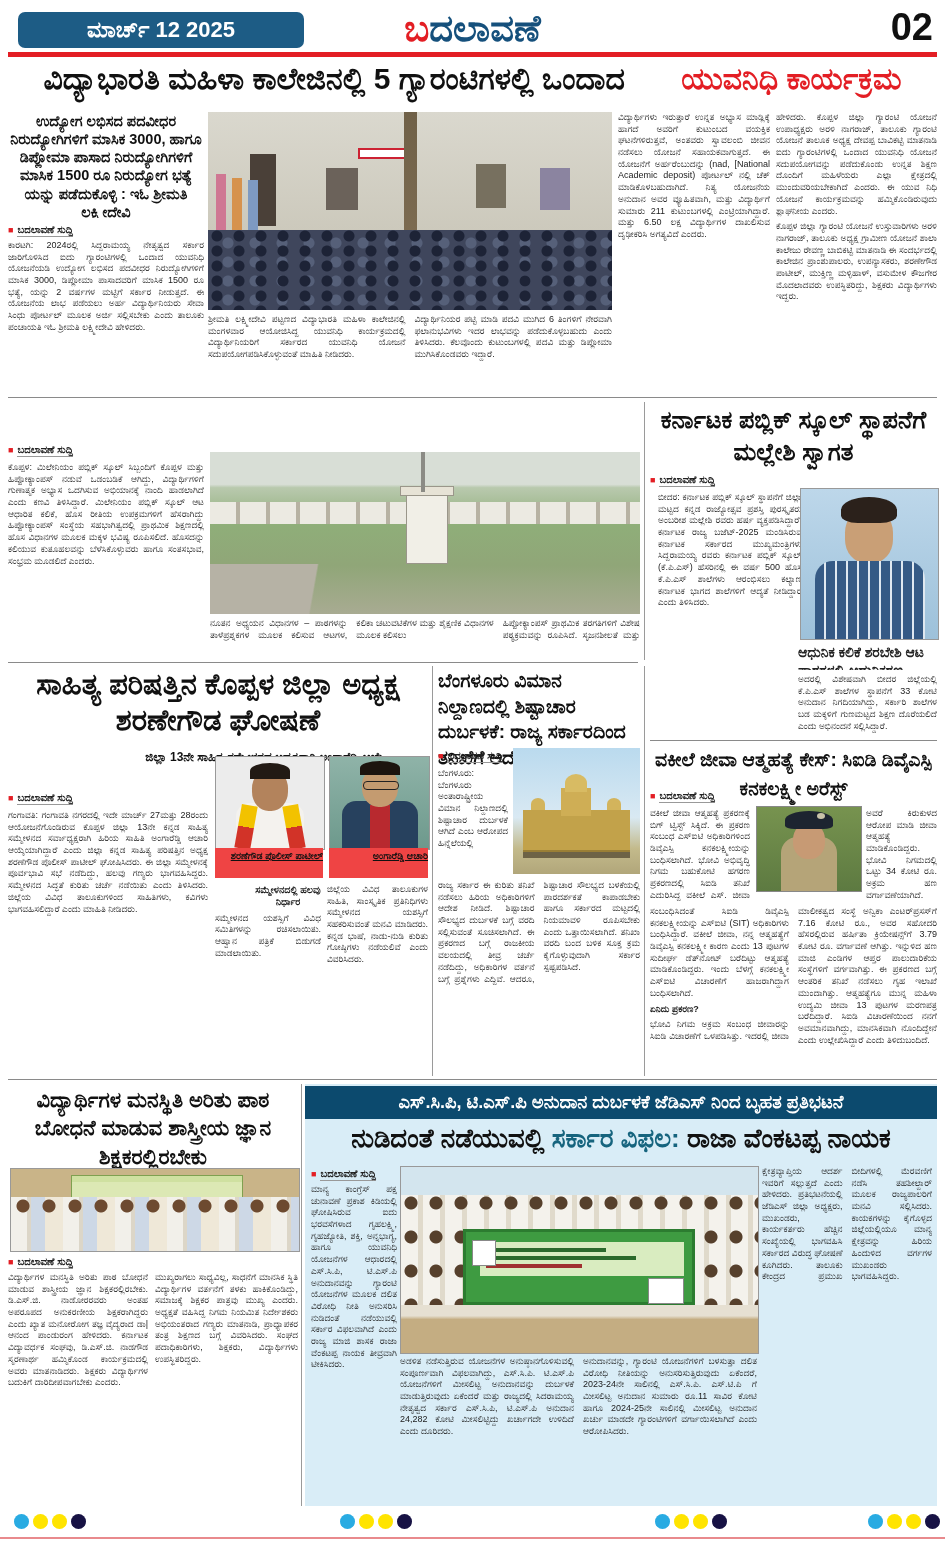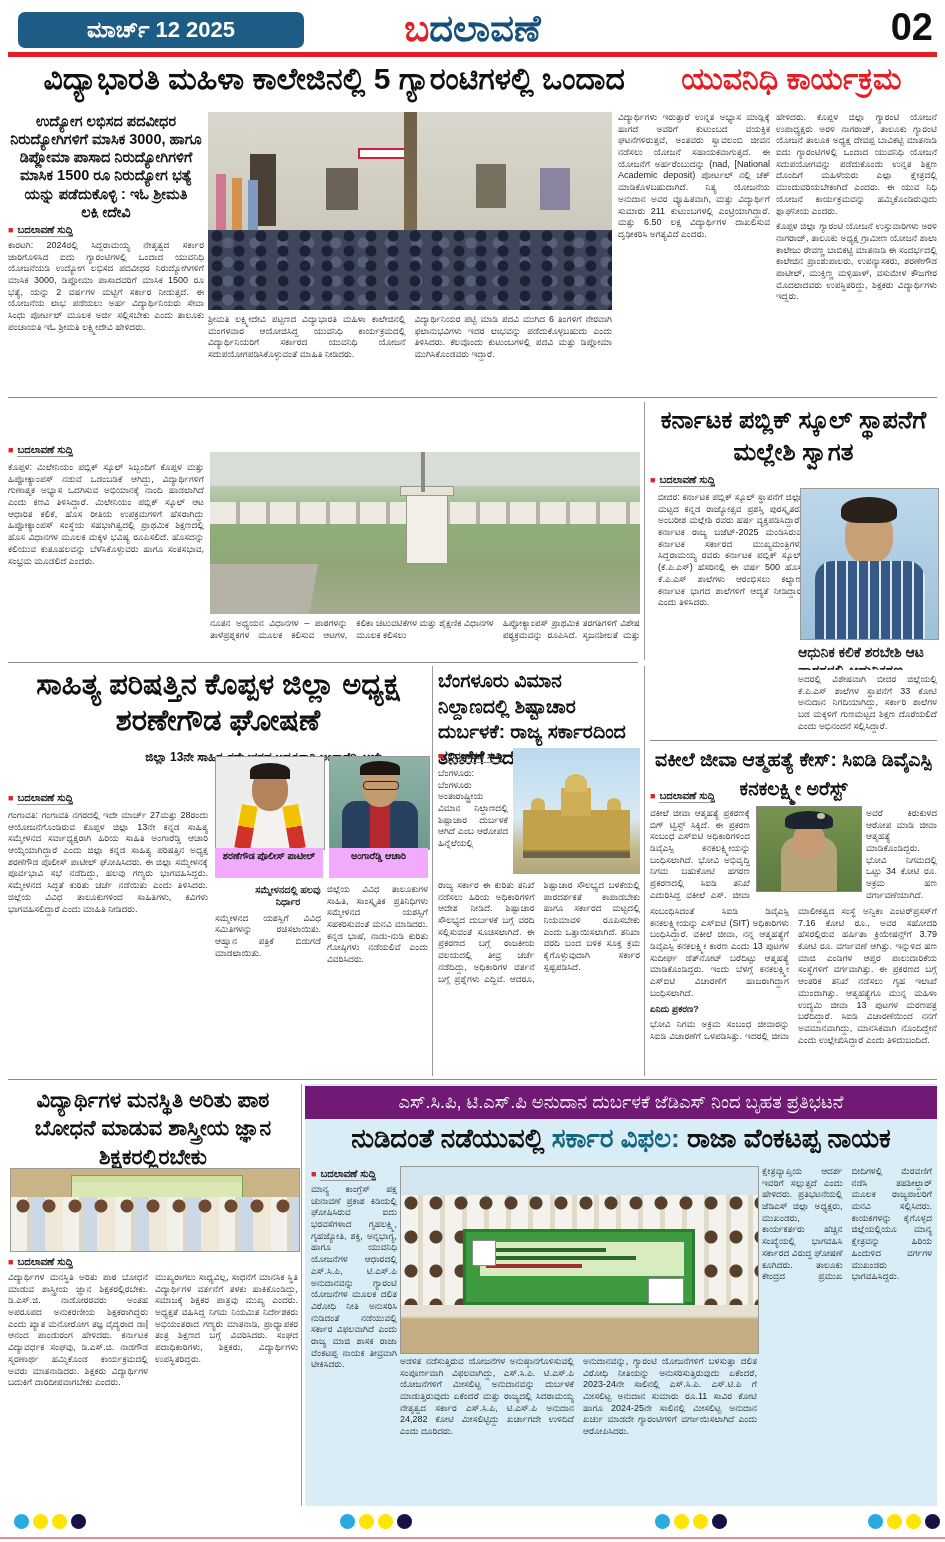--- a/index.html
+++ b/index.html
@@ -19,7 +19,7 @@
   .caption{font-size:14px;font-weight:bold;line-height:1.25;color:#222;}
   .dot{width:15px;height:15px;border-radius:50%;display:inline-block;margin-right:4px;vertical-align:middle;}
   .d-cyan{background:#29abe2;} .d-yellow{background:#ffe400;} .d-dark{background:#171244;}
-  .name-strip{background:#f0abfc;color:#111;font-weight:bold;font-size:9.5px;text-align:center;line-height:1.25;padding-top:2px;box-sizing:border-box;}
+  .name-strip{background:#ef4444;color:#111;font-weight:bold;font-size:9.5px;text-align:right;line-height:1.25;padding-top:2px;box-sizing:border-box;text-decoration:underline;}
   h1,h2,h3{margin:0;font-weight:800;}
 </style>
 </head>

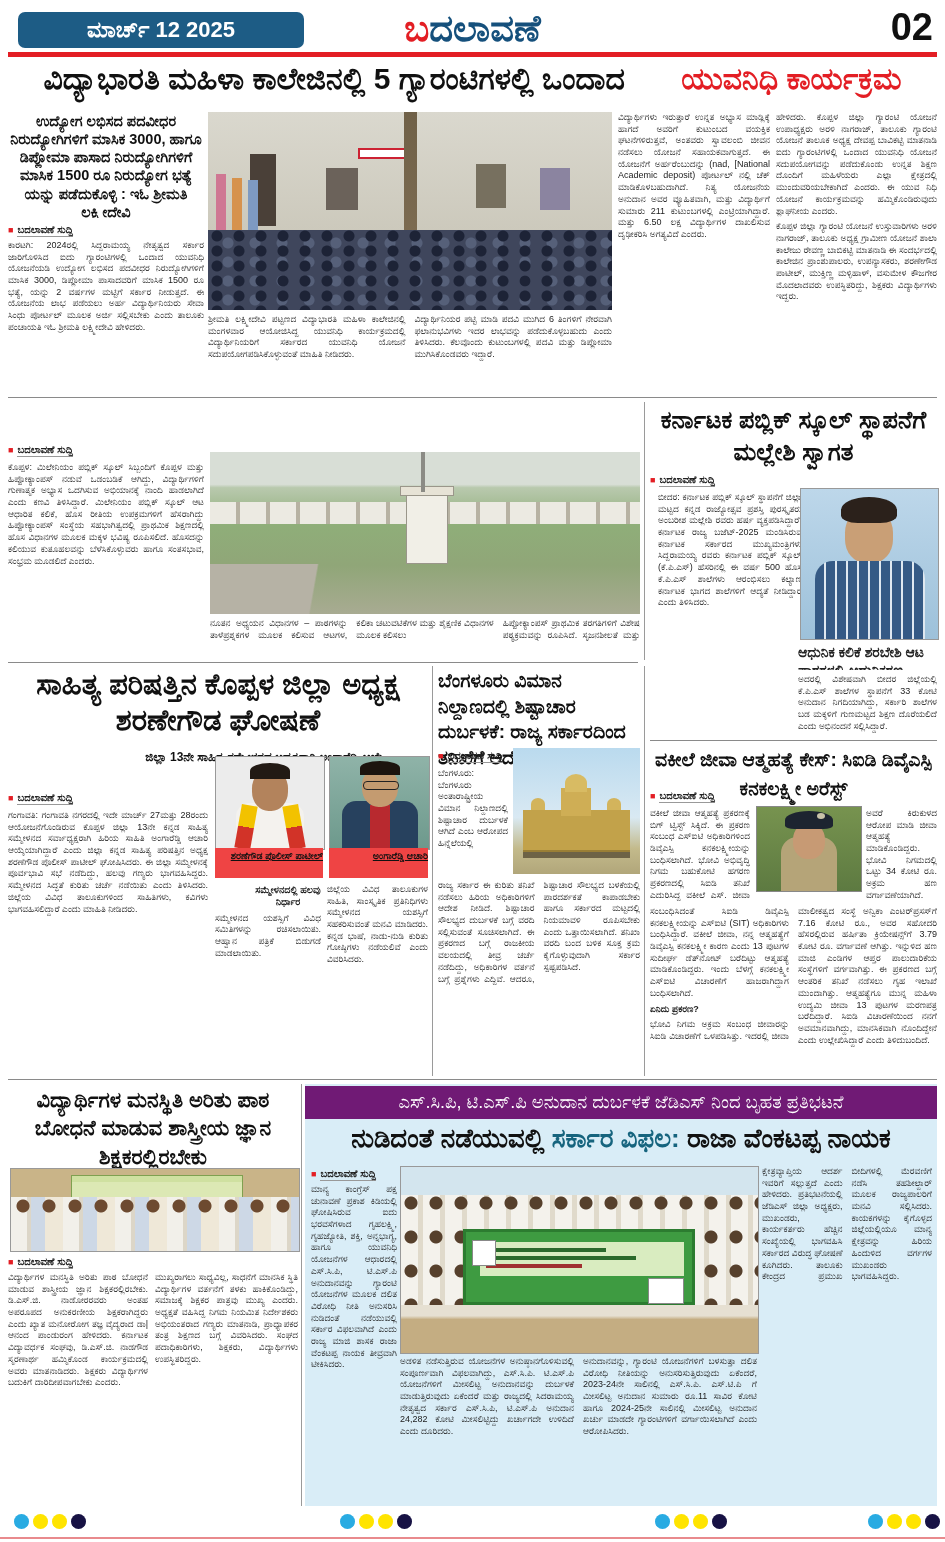--- a/index.html
+++ b/index.html
@@ -235,7 +235,7 @@
   <div class="abs vline" style="left:301px;top:1084px;height:422px;"></div>
 
   <div class="abs" style="left:305px;top:1084px;width:632px;height:422px;background:#d9edf7;">
-    <div class="abs" style="left:0;top:2px;width:632px;height:33px;background:#701a75;color:#fff;font-size:18px;font-weight:400;
+    <div class="abs" style="left:0;top:2px;width:632px;height:33px;background:#0c4a6e;color:#fff;font-size:18px;font-weight:700;
          text-align:center;line-height:33px;overflow:hidden;">ಎಸ್.ಸಿ.ಪಿ, ಟಿ.ಎಸ್.ಪಿ ಅನುದಾನ ದುರ್ಬಳಕೆ ಜೆಡಿಎಸ್ ನಿಂದ ಬೃಹತ ಪ್ರತಿಭಟನೆ</div>
     <h2 class="abs" style="left:0;top:40px;width:632px;font-size:26px;line-height:1.1;text-align:center;">
       <span>ನುಡಿದಂತೆ ನಡೆಯುವಲ್ಲಿ </span><span style="color:#16647e;">ಸರ್ಕಾರ ವಿಫಲ:</span><span> ರಾಜಾ ವೆಂಕಟಪ್ಪ ನಾಯಕ</span>

